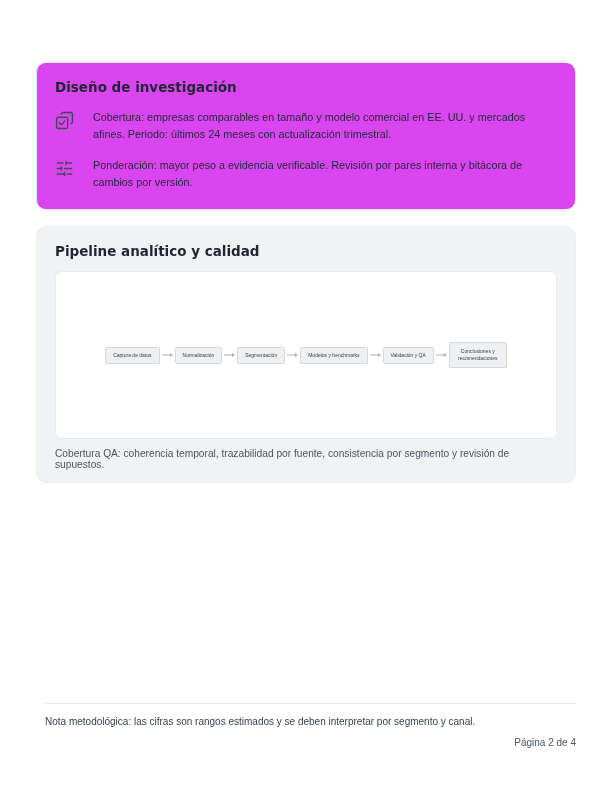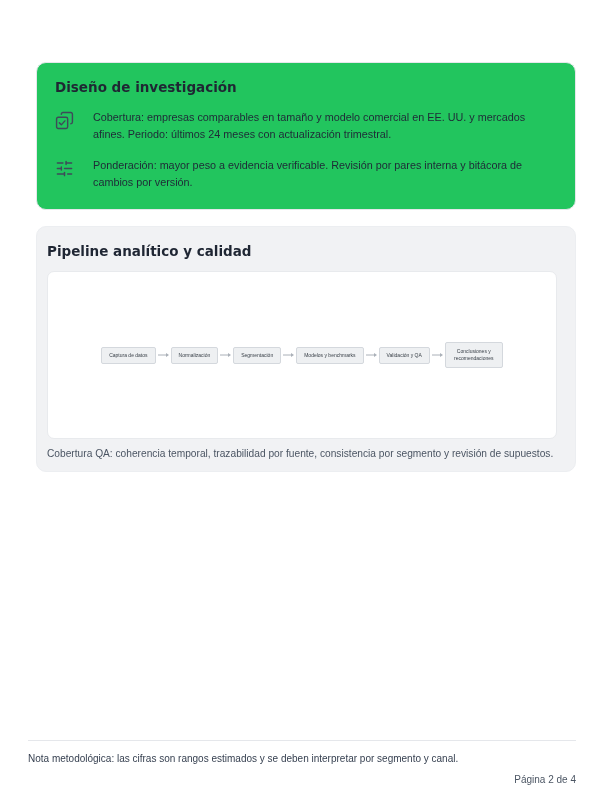--- a/index.html
+++ b/index.html
@@ -49,7 +49,7 @@
   
   .card{
     margin-top:22px;
-    background:#22c55e;
+    background:#d946ef;
     border:1px solid var(--card-border);
     border-radius:10px;
     padding:16px 18px 18px 18px;

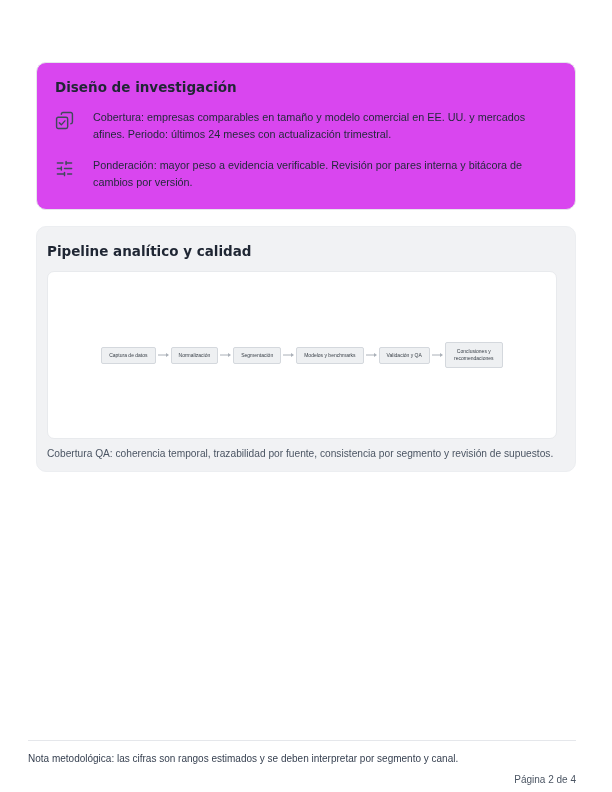--- a/index.html
+++ b/index.html
@@ -81,7 +81,7 @@
     background:var(--panel-gray);
     border:1px solid #eceef1;
     border-radius:10px;
-    padding:16px 18px 12px 10px;
+    padding:16px 18px 12px 18px;
   }
   .flow-panel{
     margin-top:12px;

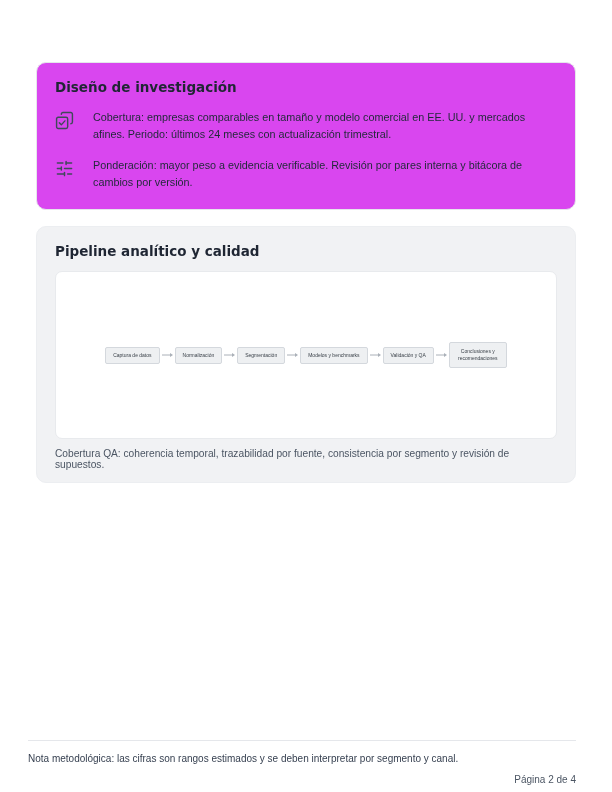--- a/index.html
+++ b/index.html
@@ -125,7 +125,7 @@
   
   .footer{
     position:absolute;
-    left:28px;right:36px;top:703px;margin-top:37px;
+    left:45px;right:36px;top:703px;
   }
   .footer .rule{border-top:1px solid var(--card-border);}
   .footer .note{

